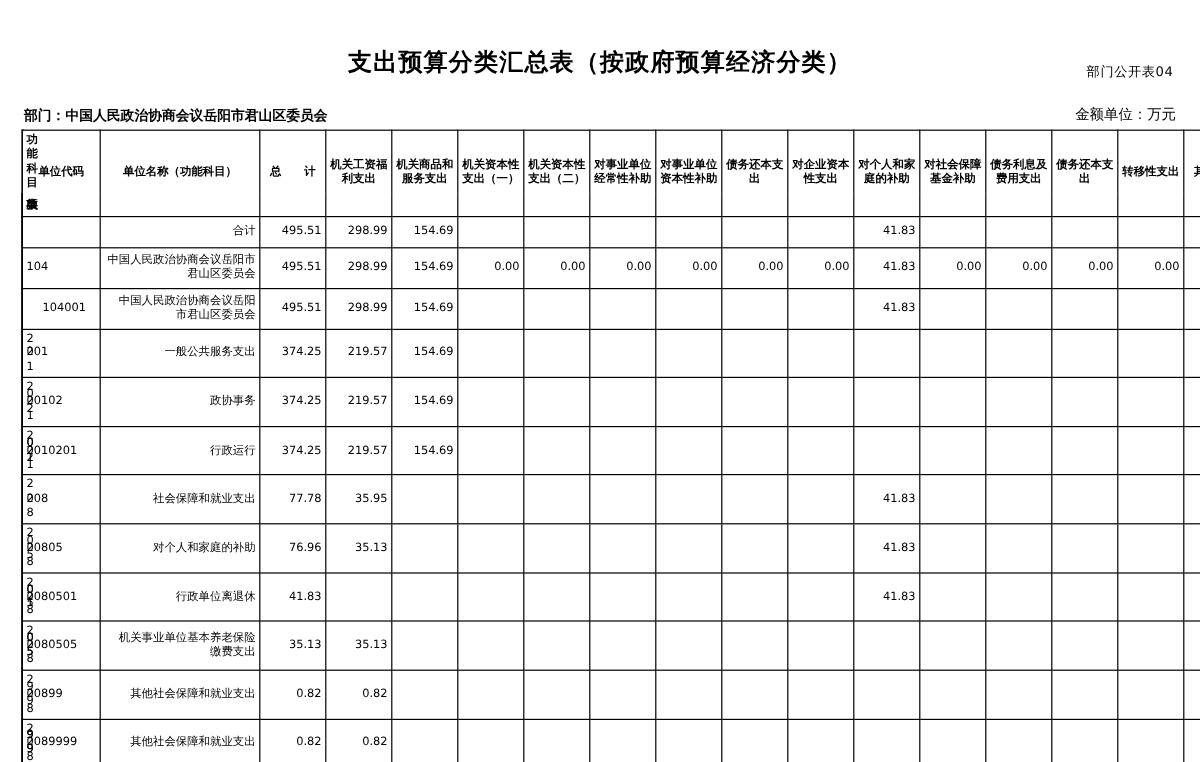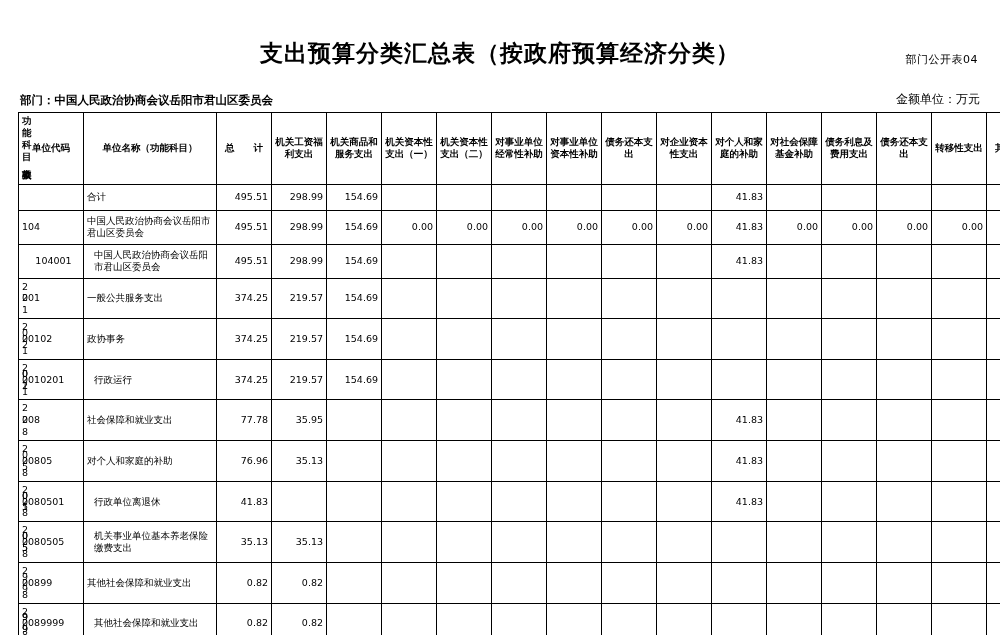--- a/index.html
+++ b/index.html
@@ -33,7 +33,7 @@
   }
   .doc-title {
     text-align: center;
-    font-size: 23px;
+    font-size: 20px;
     font-weight: bold;
     font-family: "DejaVu Sans", sans-serif;
     letter-spacing: 1px;

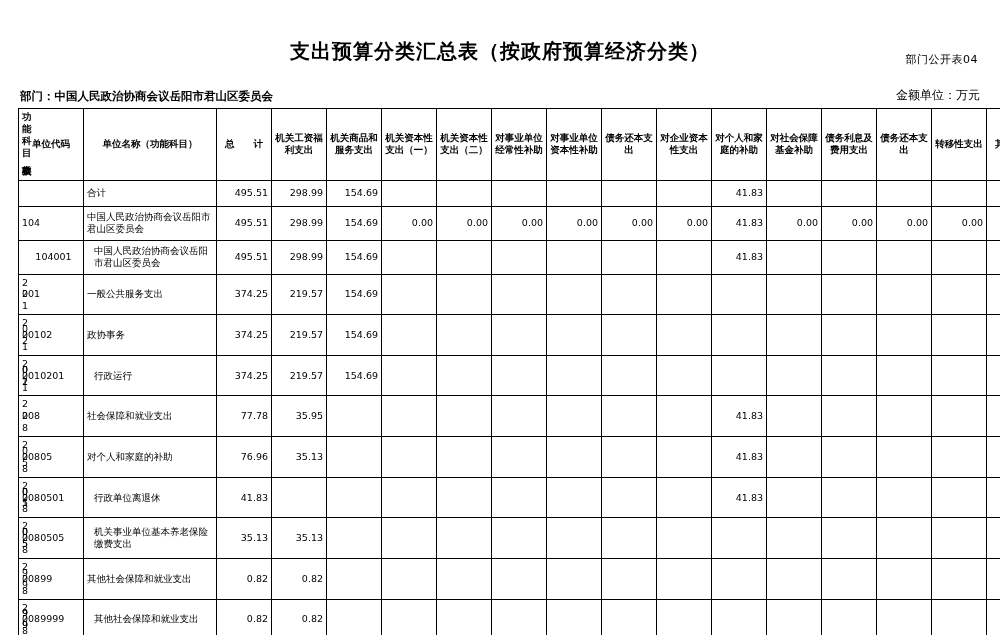--- a/index.html
+++ b/index.html
@@ -94,7 +94,7 @@
     height: 18px;
   }
   td.name {
-    text-align: left;
+    text-align: right;
     padding-left: 4px;
   }
   td.name.i1 { padding-left: 10px; }

